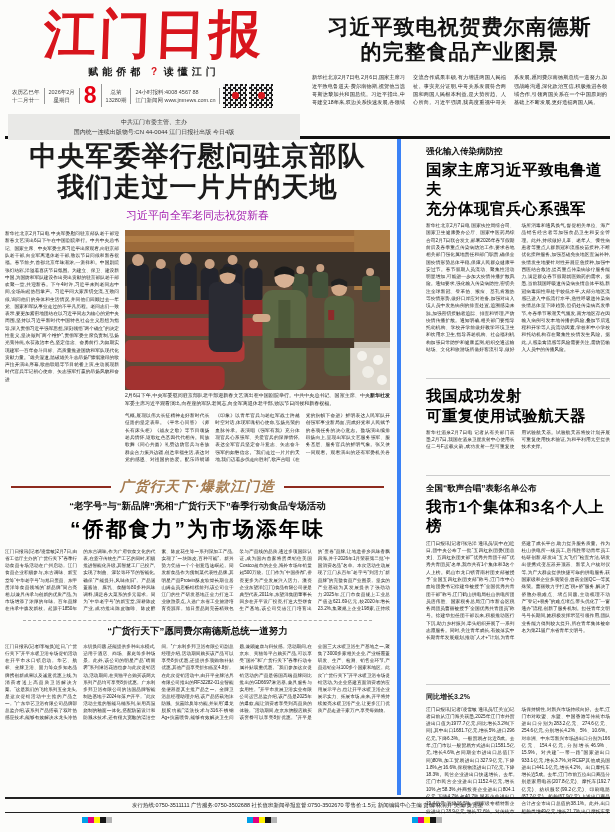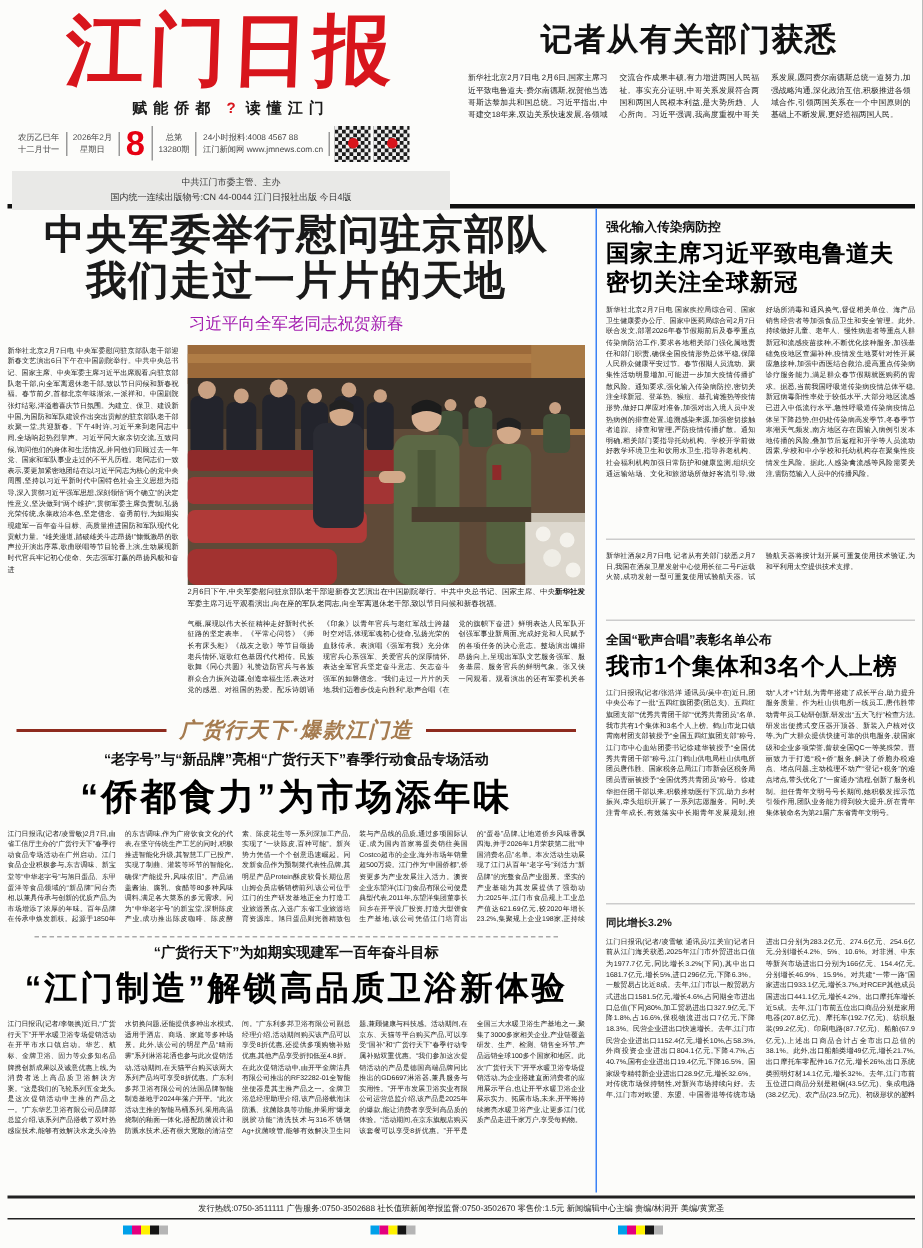--- a/index.html
+++ b/index.html
@@ -109,6 +109,7 @@
     </div>
     <div class="mast-right">
       <div class="tr-headline">
+        <div>习近平致电祝贺费尔南德斯</div>
         <div>记者从有关部门获悉</div>
       </div>
       <div class="tr-body">新华社北京2月7日电 2月6日,国家主席习近平致电鲁道夫·费尔南德斯,祝贺他当选哥斯达黎加共和国总统。习近平指出,中哥建交18年来,双边关系快速发展,各领域交流合作成果丰硕,有力增进两国人民福祉。事实充分证明,中哥关系发展符合两国和两国人民根本利益,是大势所趋、人心所向。习近平强调,我高度重视中哥关系发展,愿同费尔南德斯总统一道努力,加强战略沟通,深化政治互信,积极推进各领域合作,引领两国关系在一个中国原则的基础上不断发展,更好造福两国人民。</div>

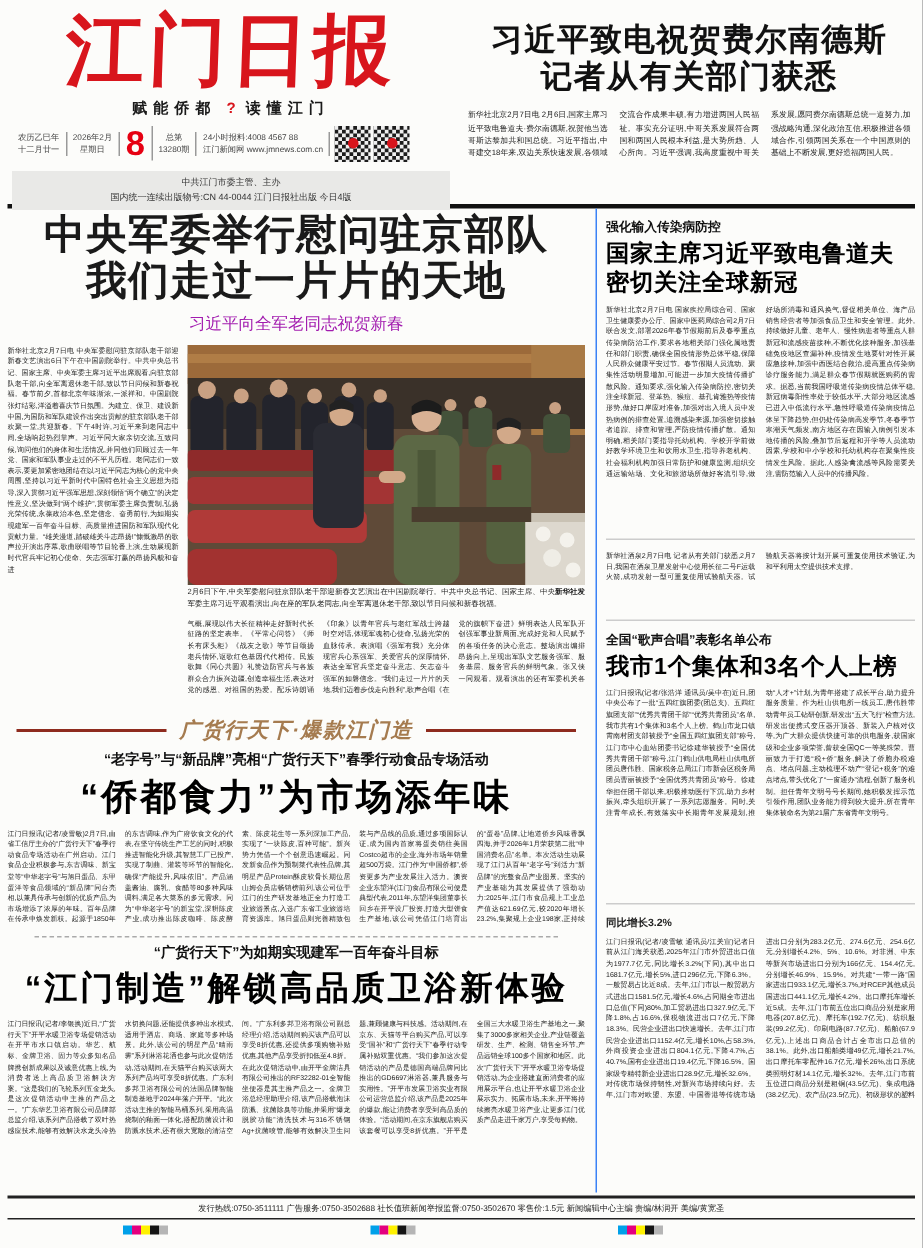--- a/index.html
+++ b/index.html
@@ -110,7 +110,7 @@
     <div class="mast-right">
       <div class="tr-headline">
         <div>习近平致电祝贺费尔南德斯</div>
-        <div>记者从有关部门获悉</div>
+        <div>的完整食品产业图景</div>
       </div>
       <div class="tr-body">新华社北京2月7日电 2月6日,国家主席习近平致电鲁道夫·费尔南德斯,祝贺他当选哥斯达黎加共和国总统。习近平指出,中哥建交18年来,双边关系快速发展,各领域交流合作成果丰硕,有力增进两国人民福祉。事实充分证明,中哥关系发展符合两国和两国人民根本利益,是大势所趋、人心所向。习近平强调,我高度重视中哥关系发展,愿同费尔南德斯总统一道努力,加强战略沟通,深化政治互信,积极推进各领域合作,引领两国关系在一个中国原则的基础上不断发展,更好造福两国人民。</div>
     </div>

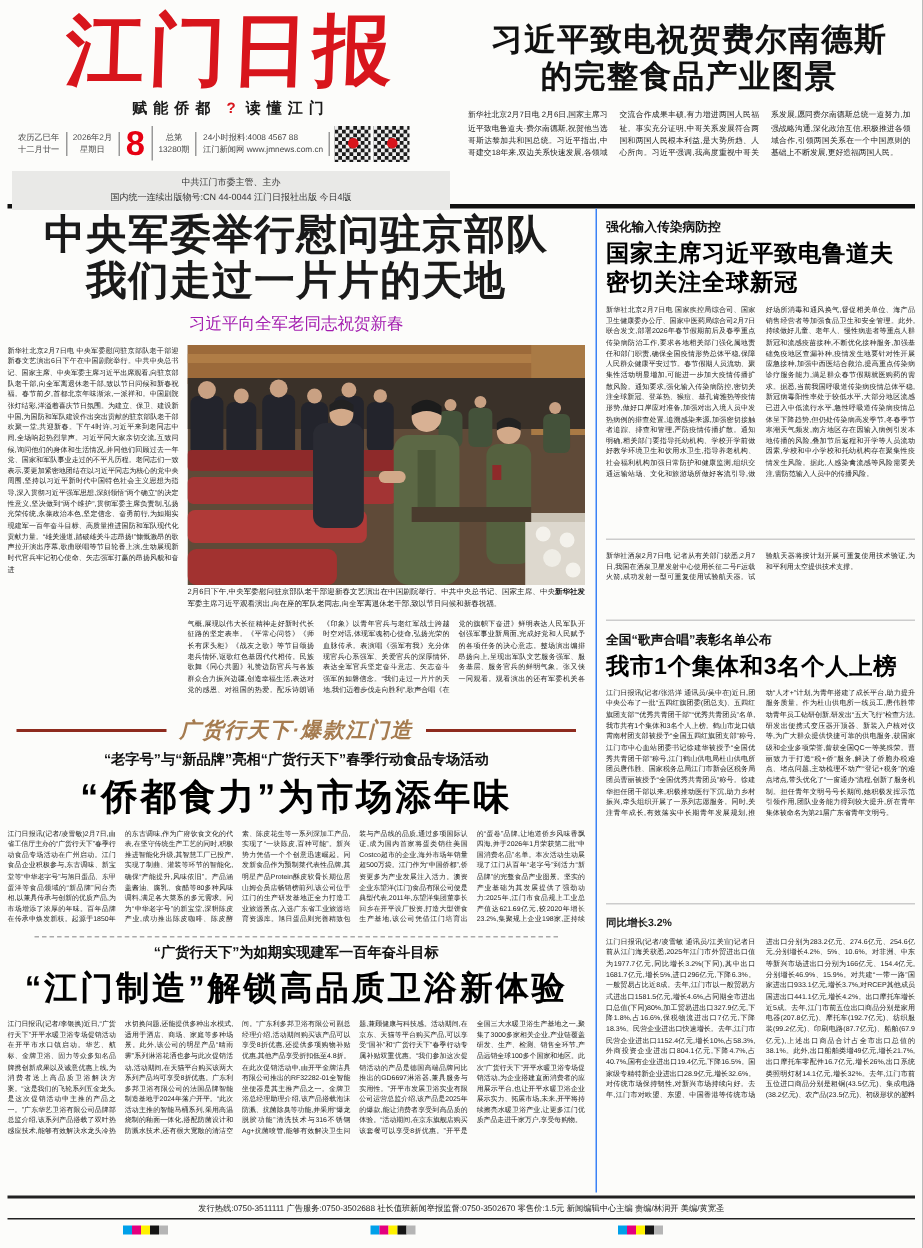--- a/index.html
+++ b/index.html
@@ -30,7 +30,7 @@
   
   .main{display:flex;padding:0 5px;height:656px;box-sizing:border-box;}
   .left-sec{width:392px;flex:0 0 392px;padding-right:7px;box-sizing:border-box;}
-  .right-sec{flex:1;border-left:1px solid #3b82f6;padding-left:6px;box-sizing:border-box;}
+  .right-sec{flex:1;border-left:4px solid #3b82f6;padding-left:25px;box-sizing:border-box;}
   .main-headline{font-size:27px;font-weight:900;text-align:center;line-height:1.15;margin-top:2px;letter-spacing:1px;}
   .main-subhead{font-size:11px;text-align:center;margin-top:5px;color:#a21caf;}
   .main-content{display:flex;margin-top:7px;height:240px;}

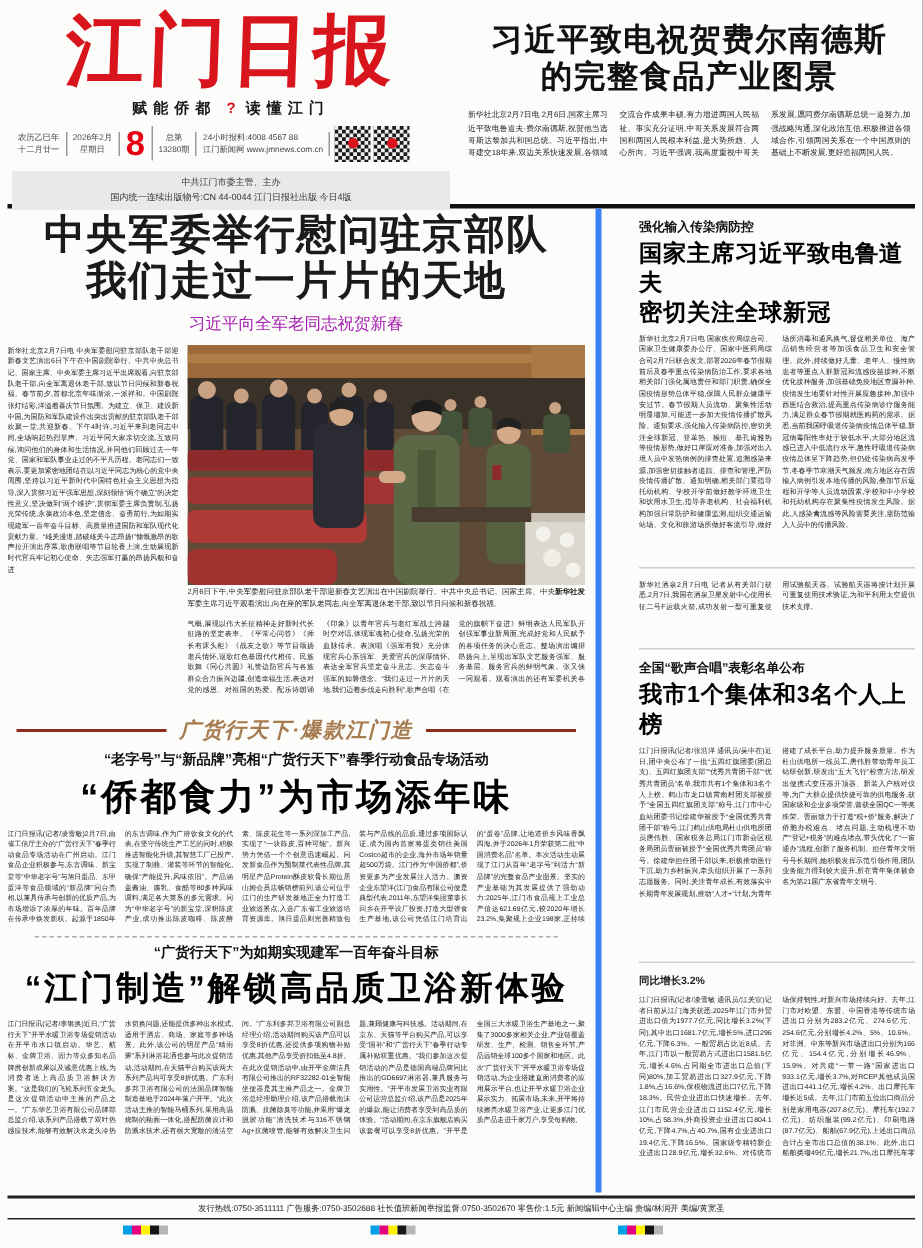--- a/index.html
+++ b/index.html
@@ -225,7 +225,7 @@
         <div class="r-kicker">强化输入传染病防控</div>
         <div class="r-headline">
           <div>国家主席习近平致电鲁道夫</div>
-          <div>密切关注全球新冠</div>
+          <div>充分体现官兵心系强军</div>
         </div>
         <div class="r-body a1-body">新华社北京2月7日电 国家疾控局综合司、国家卫生健康委办公厅、国家中医药局综合司2月7日联合发文,部署2026年春节假期前后及春季重点传染病防治工作,要求各地相关部门强化属地责任和部门职责,确保全国疫情形势总体平稳,保障人民群众健康平安过节。春节假期人员流动、聚集性活动明显增加,可能进一步加大疫情传播扩散风险。通知要求,强化输入传染病防控,密切关注全球新冠、登革热、猴痘、基孔肯雅热等疫情形势,做好口岸应对准备,加强对出入境人员中发热病例的排查处置,追溯感染来源,加强密切接触者追踪、排查和管理,严防疫情传播扩散。通知明确,相关部门要指导托幼机构、学校开学前做好教学环境卫生和饮用水卫生,指导养老机构、社会福利机构加强日常防护和健康监测,组织交通运输站场、文化和旅游场所做好客流引导,做好场所消毒和通风换气,督促相关单位、海产品销售经营者等加强食品卫生和安全管理。此外,持续做好儿童、老年人、慢性病患者等重点人群新冠和流感疫苗接种,不断优化接种服务,加强基础免疫地区查漏补种,疫情发生地要针对性开展应急接种,加强中西医结合救治,提高重点传染病诊疗服务能力,满足群众春节假期就医购药的需求。据悉,当前我国呼吸道传染病疫情总体平稳,新冠病毒阳性率处于较低水平,大部分地区流感已进入中低流行水平,急性呼吸道传染病疫情总体呈下降趋势,但仍处传染病高发季节,冬春季节寒潮天气频发,南方地区存在因输入病例引发本地传播的风险,叠加节后返程和开学等人员流动因素,学校和中小学校和托幼机构存在聚集性疫情发生风险。据此,人感染禽流感等风险需要关注,需防范输入人员中的传播风险。</div>
       </div>

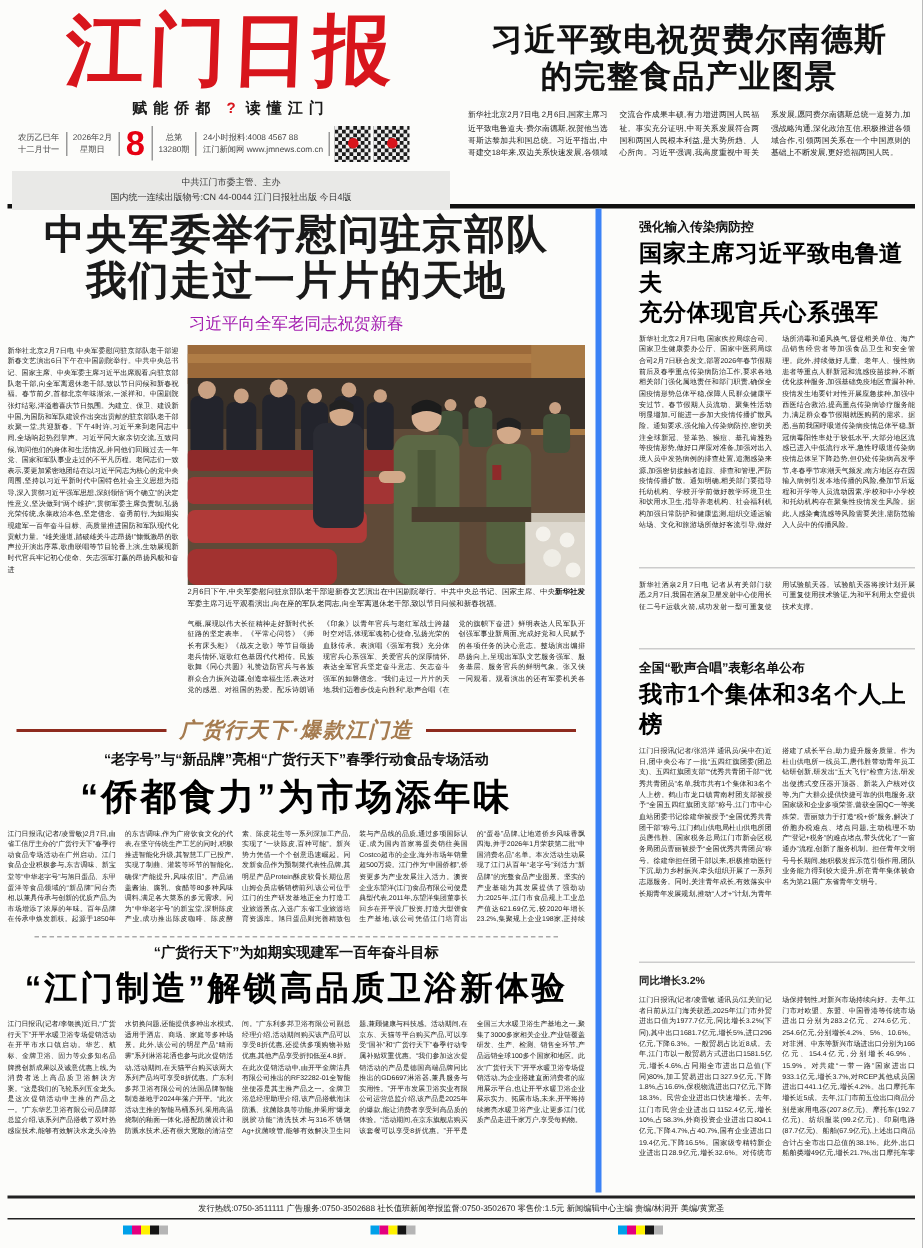--- a/index.html
+++ b/index.html
@@ -233,6 +233,10 @@
       <div class="r-sep"></div>
 
       <div class="r-article">
+        <div class="r-headline">
+          <div>我国成功发射</div>
+          <div>可重复使用试验航天器</div>
+        </div>
         <div class="r-body a2-body">新华社酒泉2月7日电 记者从有关部门获悉,2月7日,我国在酒泉卫星发射中心使用长征二号F运载火箭,成功发射一型可重复使用试验航天器。试验航天器将按计划开展可重复使用技术验证,为和平利用太空提供技术支撑。</div>
       </div>
 

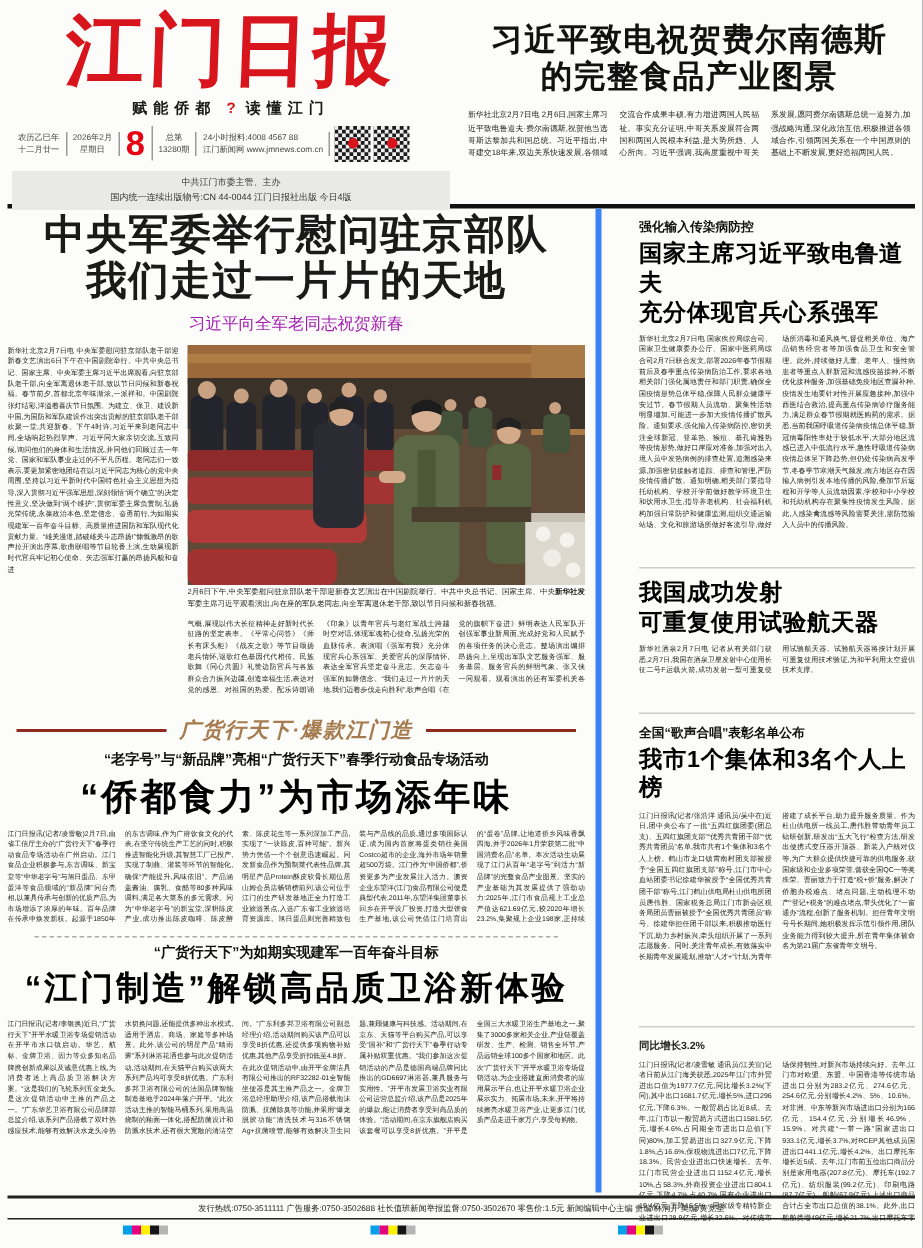--- a/index.html
+++ b/index.html
@@ -48,7 +48,7 @@
                  font-style:italic;white-space:nowrap;text-align:center;}
   .kicker{text-align:center;font-size:9.5px;font-weight:bold;margin-top:4px;color:#111;}
   .big-headline{text-align:center;font-weight:900;letter-spacing:2px;margin-top:2px;color:#000;}
-  .food-headline{font-size:24px;}
+  .food-headline{font-size:21px;}
   .bath-headline{font-size:22px;}
   .five-col{column-count:5;column-gap:6px;font-size:4.6px;line-height:1.55;text-align:justify;
             overflow:hidden;margin-top:5px;color:#222;}

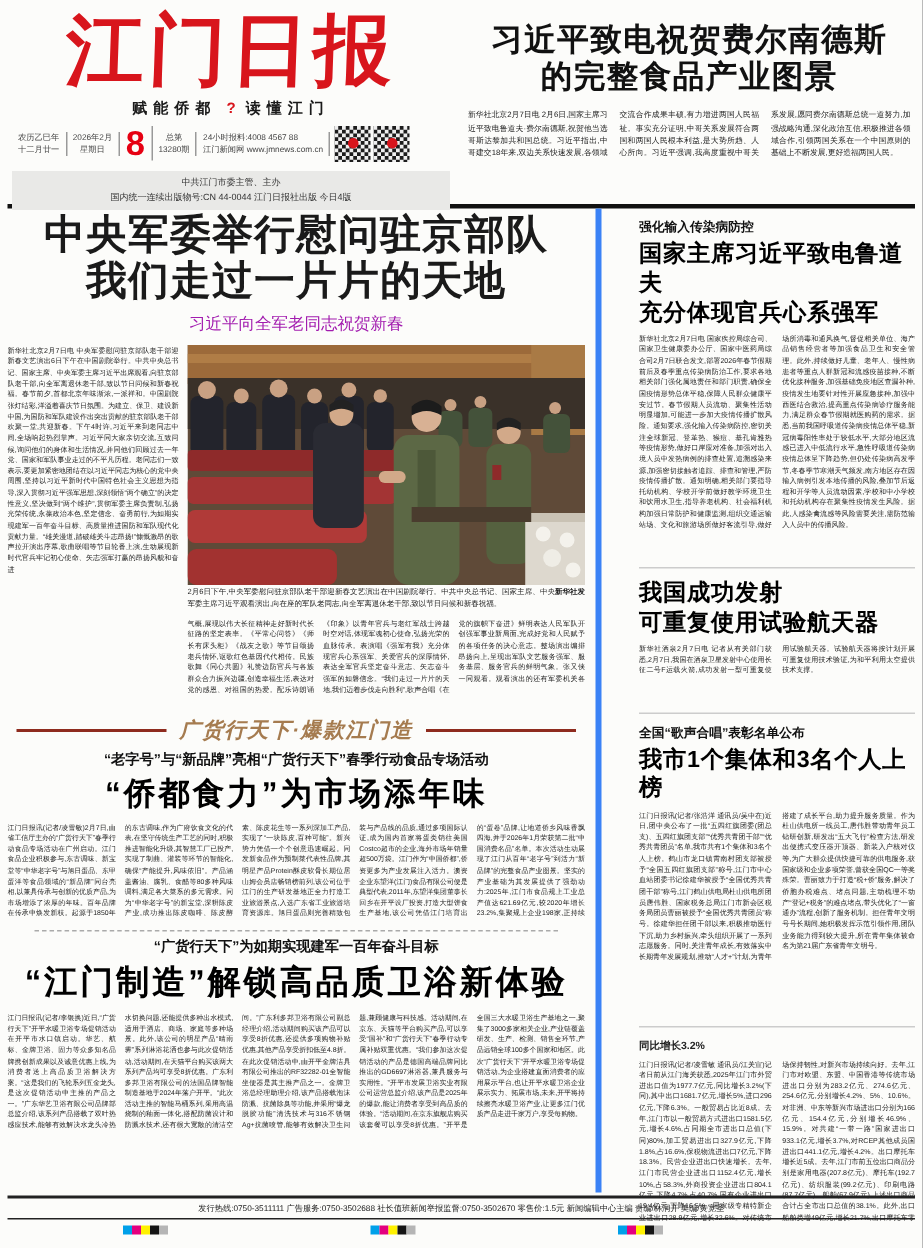--- a/index.html
+++ b/index.html
@@ -214,7 +214,7 @@
 
       <div class="dashsep"></div>
 
-      <div class="kicker">“广货行天下”为如期实现建军一百年奋斗目标</div>
+      <div class="kicker">“广货行天下”愿同费尔南德斯总统一道努力</div>
       <div class="big-headline bath-headline">“江门制造”解锁高品质卫浴新体验</div>
       <div class="five-col bath-body">江门日报讯(记者/李银换)近日,“广货行天下”开平水暖卫浴专场促销活动在开平市水口镇启动。华艺、航标、金牌卫浴、固力等众多知名品牌携创新成果以及诚意优惠上线,为消费者送上高品质卫浴解决方案。“这是我们的飞轮系列五金龙头,是这次促销活动中主推的产品之一。”广东华艺卫浴有限公司品牌部总监介绍,该系列产品搭载了双叶热感应技术,能够有效解决水龙头冷热水切换问题,还能提供多种出水模式,适用于酒店、商场、家庭等多种场景。此外,该公司的明星产品“晴雨霁”系列淋浴花洒也参与此次促销活动,活动期间,在天猫平台购买该两大系列产品均可享受8折优惠。广东利多邦卫浴有限公司的法国品牌智能制造基地于2024年落户开平。“此次活动主推的智能马桶系列,采用高温烧制的釉面一体化,搭配防菌设计和防溅水技术,还有很大宽敞的清洁空间。”广东利多邦卫浴有限公司副总经理介绍,活动期间购买该产品可以享受8折优惠,还提供多项购物补贴优惠,其他产品享受折扣低至4.8折。在此次促销活动中,由开平金牌洁具有限公司推出的RF32282-01全智能坐便器是其主推产品之一。金牌卫浴总经理助理介绍,该产品搭载泡沫防溅、抗菌除臭等功能,并采用“爆龙脱胶功能”清洗技术与316不锈钢Ag+抗菌喷管,能够有效解决卫生问题,兼顾健康与科技感。活动期间,在京东、天猫等平台购买产品,可以享受“国补”和“广货行天下”春季行动专属补贴双重优惠。“我们参加这次促销活动的产品是德国高端品牌同比推出的GD6697淋浴器,兼具服务与实用性。”开平市发展卫浴实业有限公司运营总监介绍,该产品是2025年的爆款,能让消费者享受到高品质的体验。“活动期间,在京东旗舰店购买该套餐可以享受8折优惠。”开平是全国三大水暖卫浴生产基地之一,聚集了3000多家相关企业,产业链覆盖研发、生产、检测、销售全环节,产品远销全球100多个国家和地区。此次“广货行天下”开平水暖卫浴专场促销活动,为企业搭建直面消费者的应用展示平台,也让开平水暖卫浴企业展示实力、拓展市场,未来,开平将持续擦亮水暖卫浴产业,让更多江门优质产品走进千家万户,享受每购物。</div>
     </div>

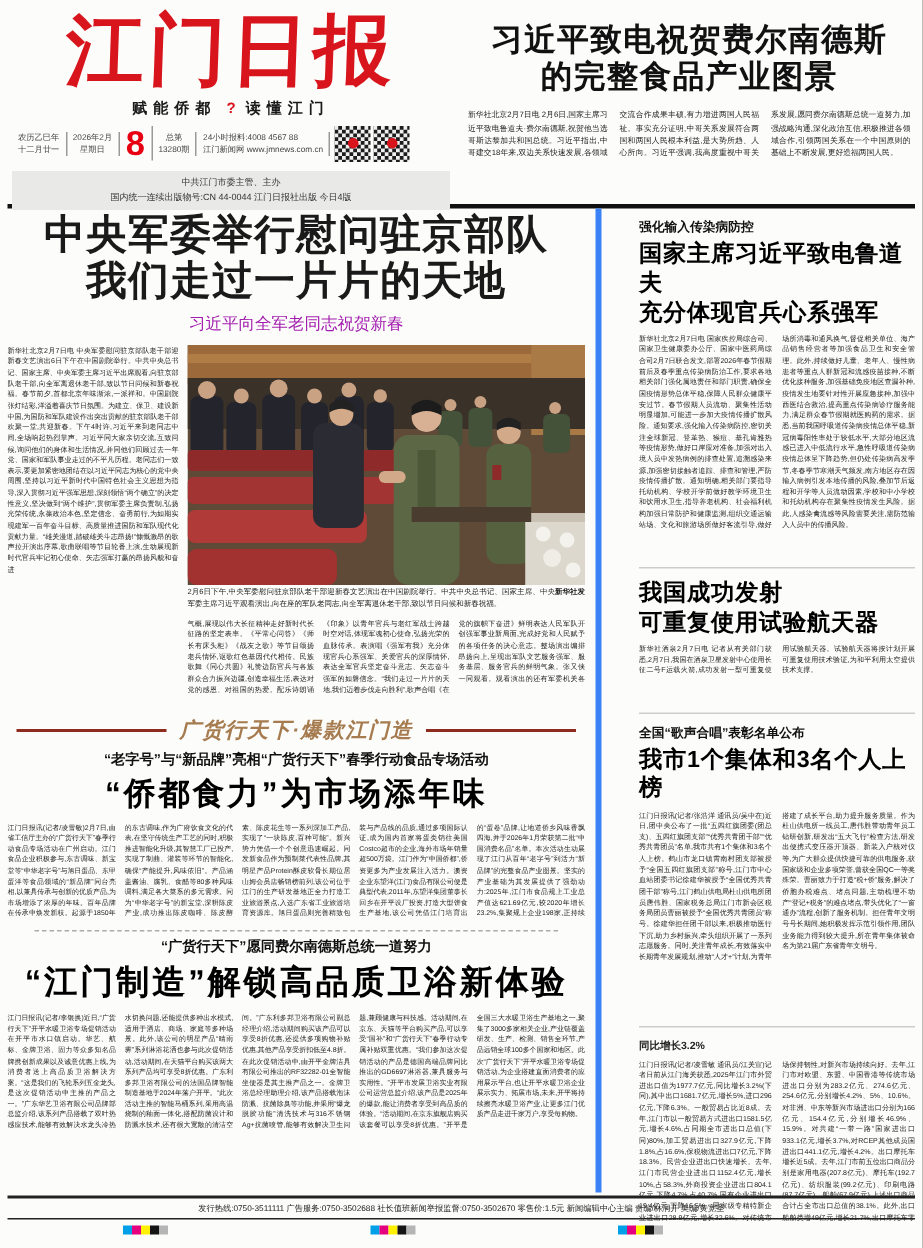--- a/index.html
+++ b/index.html
@@ -215,7 +215,6 @@
       <div class="dashsep"></div>
 
       <div class="kicker">“广货行天下”愿同费尔南德斯总统一道努力</div>
-      <div class="big-headline bath-headline">“江门制造”解锁高品质卫浴新体验</div>
       <div class="five-col bath-body">江门日报讯(记者/李银换)近日,“广货行天下”开平水暖卫浴专场促销活动在开平市水口镇启动。华艺、航标、金牌卫浴、固力等众多知名品牌携创新成果以及诚意优惠上线,为消费者送上高品质卫浴解决方案。“这是我们的飞轮系列五金龙头,是这次促销活动中主推的产品之一。”广东华艺卫浴有限公司品牌部总监介绍,该系列产品搭载了双叶热感应技术,能够有效解决水龙头冷热水切换问题,还能提供多种出水模式,适用于酒店、商场、家庭等多种场景。此外,该公司的明星产品“晴雨霁”系列淋浴花洒也参与此次促销活动,活动期间,在天猫平台购买该两大系列产品均可享受8折优惠。广东利多邦卫浴有限公司的法国品牌智能制造基地于2024年落户开平。“此次活动主推的智能马桶系列,采用高温烧制的釉面一体化,搭配防菌设计和防溅水技术,还有很大宽敞的清洁空间。”广东利多邦卫浴有限公司副总经理介绍,活动期间购买该产品可以享受8折优惠,还提供多项购物补贴优惠,其他产品享受折扣低至4.8折。在此次促销活动中,由开平金牌洁具有限公司推出的RF32282-01全智能坐便器是其主推产品之一。金牌卫浴总经理助理介绍,该产品搭载泡沫防溅、抗菌除臭等功能,并采用“爆龙脱胶功能”清洗技术与316不锈钢Ag+抗菌喷管,能够有效解决卫生问题,兼顾健康与科技感。活动期间,在京东、天猫等平台购买产品,可以享受“国补”和“广货行天下”春季行动专属补贴双重优惠。“我们参加这次促销活动的产品是德国高端品牌同比推出的GD6697淋浴器,兼具服务与实用性。”开平市发展卫浴实业有限公司运营总监介绍,该产品是2025年的爆款,能让消费者享受到高品质的体验。“活动期间,在京东旗舰店购买该套餐可以享受8折优惠。”开平是全国三大水暖卫浴生产基地之一,聚集了3000多家相关企业,产业链覆盖研发、生产、检测、销售全环节,产品远销全球100多个国家和地区。此次“广货行天下”开平水暖卫浴专场促销活动,为企业搭建直面消费者的应用展示平台,也让开平水暖卫浴企业展示实力、拓展市场,未来,开平将持续擦亮水暖卫浴产业,让更多江门优质产品走进千家万户,享受每购物。</div>
     </div>
 

